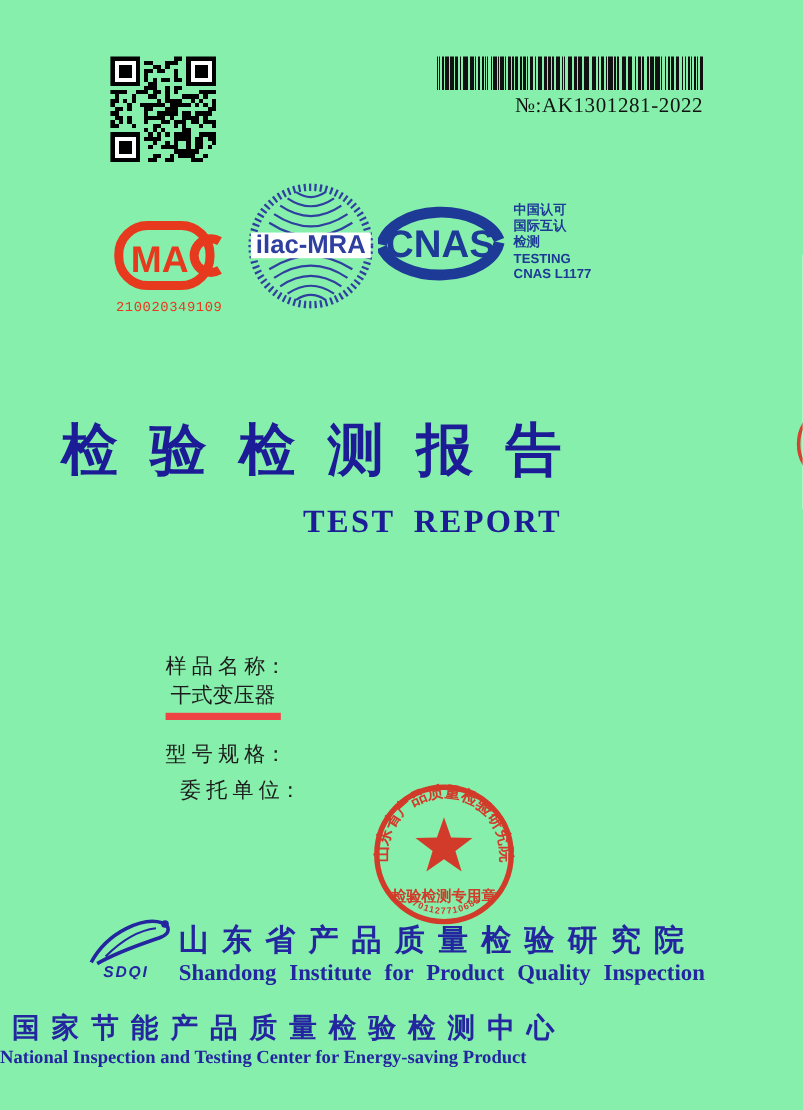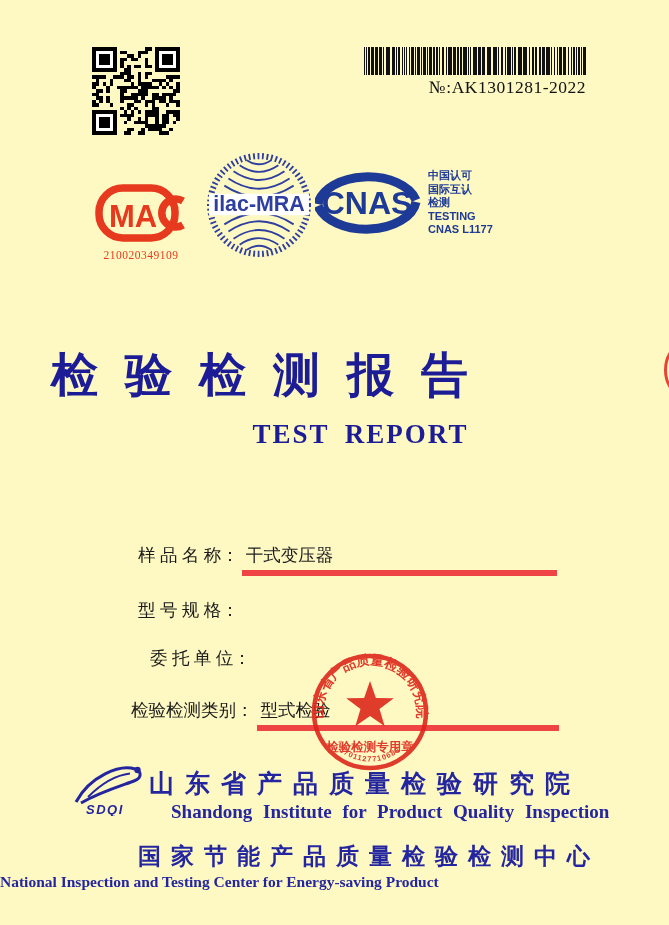--- a/index.html
+++ b/index.html
@@ -3,7 +3,7 @@
 <meta charset="utf-8">
 <style>
   html,body{margin:0;padding:0;background:#ffffff;}
-  .page{position:relative;width:669px;height:925px;background:#fef9c3;overflow:hidden;
+  .page{position:relative;width:669px;height:925px;background:#86efac;overflow:hidden;
         font-family:"Liberation Serif",serif;color:#222;}
   .abs{position:absolute;}
 

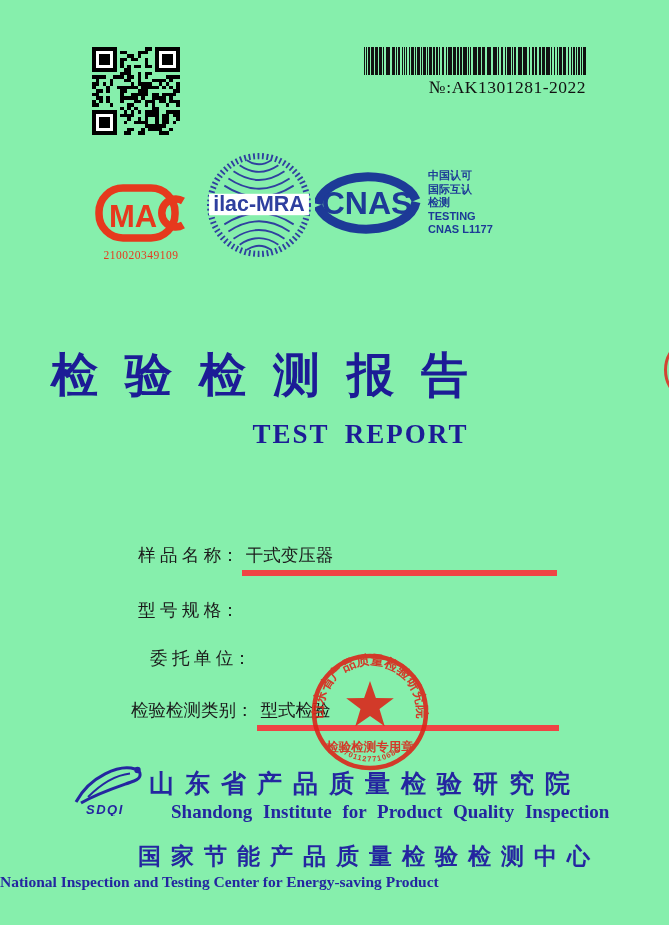--- a/index.html
+++ b/index.html
@@ -17,7 +17,7 @@
   
   .cma-mark{left:95px;top:184px;width:92px;}
   .cma-no{color:#e6391d;font-size:11.5px;text-align:center;margin-top:3px;
-          font-family:Liberation Serif, serif;letter-spacing:.5px;}
+          font-family:Liberation Mono, monospace;letter-spacing:.5px;}
   .ilac-mark{left:206px;top:152px;width:106px;height:106px;}
   .cnas-mark{left:315px;top:166px;width:106px;height:74px;}
   .cnas-text{left:428px;top:169px;color:#1d3a97;font-size:11px;line-height:13.5px;

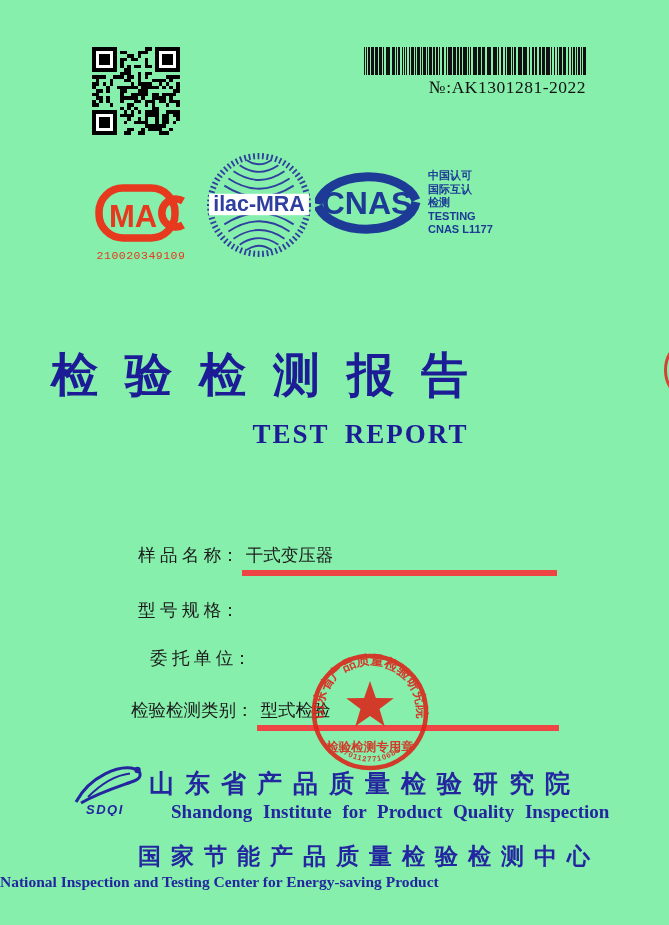--- a/index.html
+++ b/index.html
@@ -37,7 +37,7 @@
               border-radius:50%;opacity:.85;}
 
   
-  .field-row{display:flex;align-items:baseline;position:absolute;}
+  .field-row{display:flex;align-items:baseline;position:absolute;flex-direction:column;}
   .field-label{font-size:17.5px;color:#1b1b1b;white-space:nowrap;margin-right:3px;}
   .field-value{flex:1;border-bottom:6px solid #ef4444;font-size:17.5px;color:#1b1b1b;
                padding:0 4px 3px 4px;white-space:nowrap;}

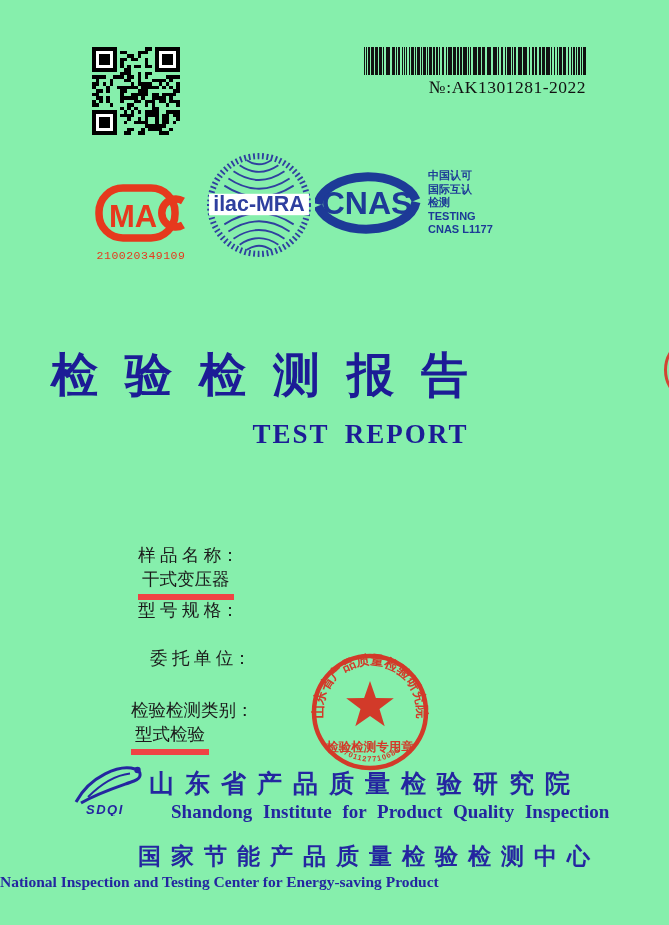--- a/index.html
+++ b/index.html
@@ -42,7 +42,7 @@
   .field-value{flex:1;border-bottom:6px solid #ef4444;font-size:17.5px;color:#1b1b1b;
                padding:0 4px 3px 4px;white-space:nowrap;}
   .row-0{left:138px;top:543px;width:419px;}
-  .row-1{left:138px;top:598px;width:419px;}
+  .row-1{left:138px;top:616px;width:419px;}
   .row-2{left:150px;top:646px;width:419px;}
   .row-3{left:131px;top:698px;width:428px;}
 

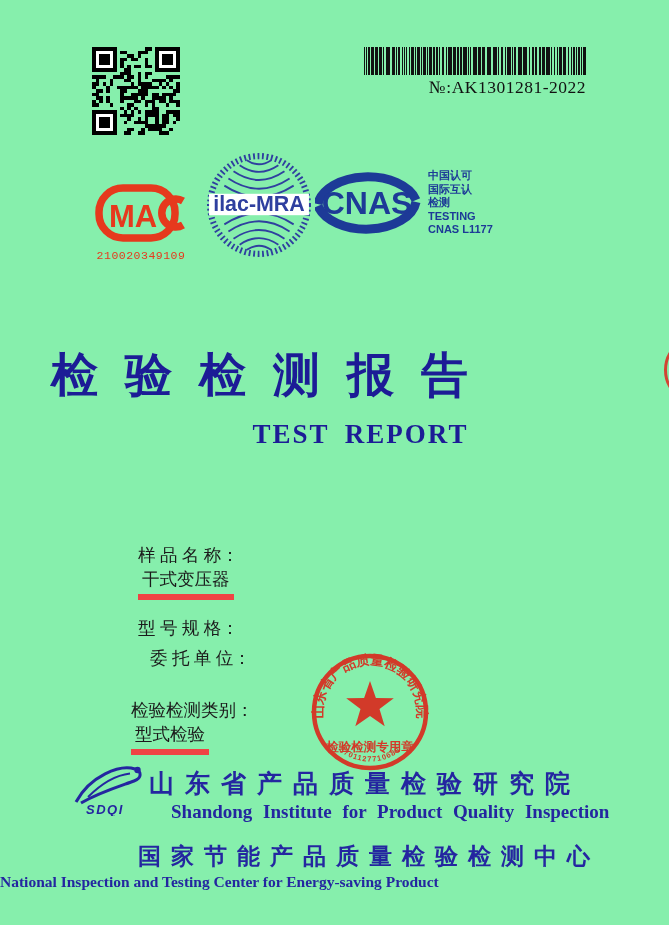--- a/index.html
+++ b/index.html
@@ -415,10 +415,6 @@
   <div class="field-row row-2">
     <span class="field-label">委 托 单 位：</span>
   </div>
-  <div class="field-row row-3">
-    <span class="field-label">检验检测类别：</span>
-    <span class="field-value">型式检验</span>
-  </div>
 
   <svg class="abs stamp" viewBox="-63 -63 126 126">
     <defs>

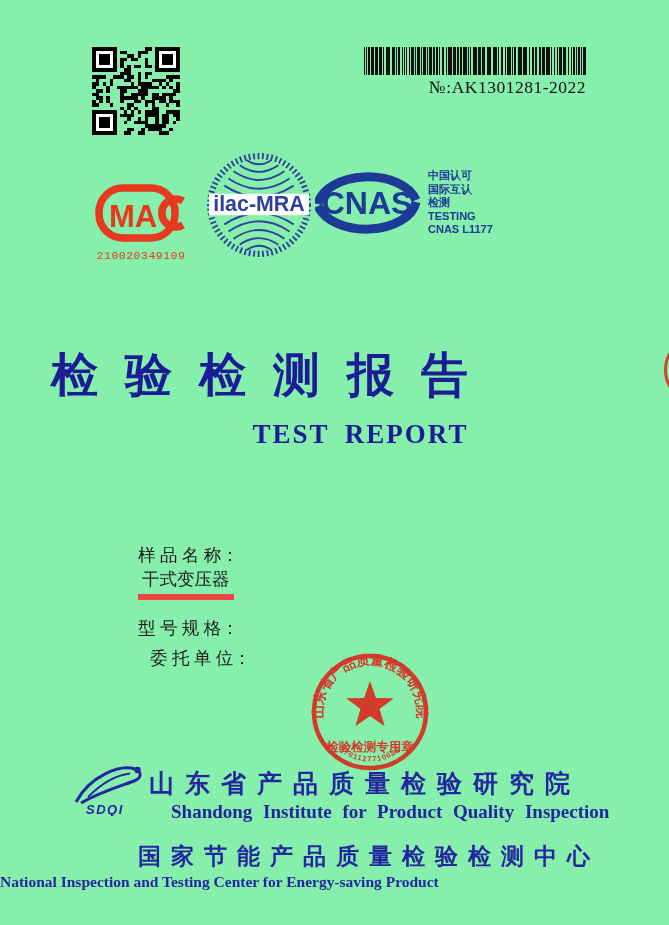--- a/index.html
+++ b/index.html
@@ -54,7 +54,7 @@
   .org-cn{left:149px;top:767px;color:#2426a0;font-size:25px;font-weight:bold;
           letter-spacing:11px;white-space:nowrap;font-family:"Liberation Serif",serif;}
   .org-en{left:149px;top:801px;color:#2426a0;font-size:19px;font-weight:600;
-          word-spacing:6px;white-space:nowrap;font-family:"Liberation Serif",serif;margin-left:22px;}
+          word-spacing:6px;white-space:nowrap;font-family:"Liberation Serif",serif;}
   .center-cn{left:0;top:841px;width:600px;text-align:right;color:#2426a0;font-size:23px;
              font-weight:bold;letter-spacing:10px;text-indent:10px;white-space:nowrap;
              font-family:"Liberation Serif",serif;}

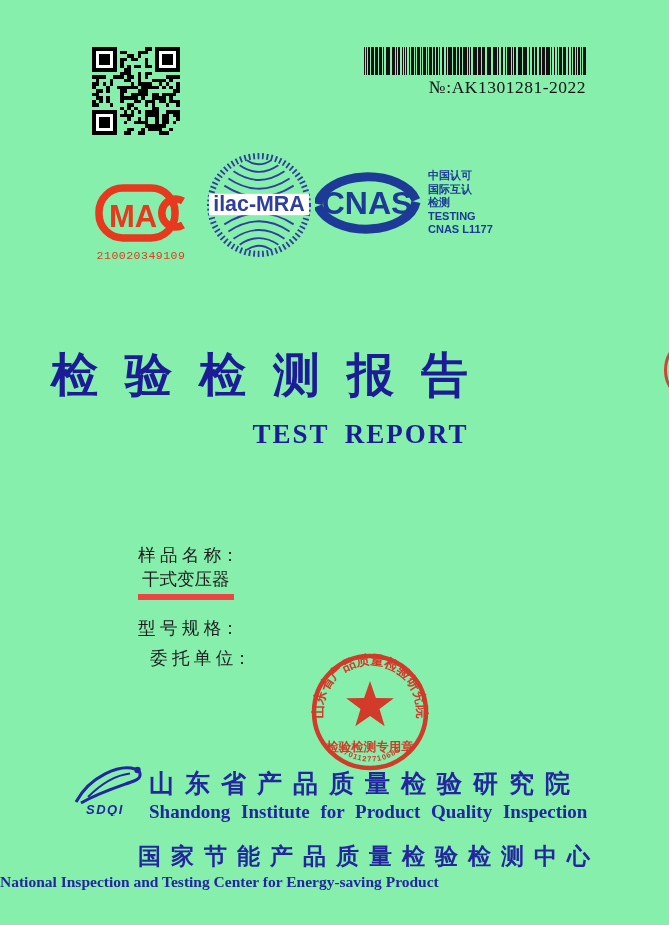--- a/index.html
+++ b/index.html
@@ -55,7 +55,7 @@
           letter-spacing:11px;white-space:nowrap;font-family:"Liberation Serif",serif;}
   .org-en{left:149px;top:801px;color:#2426a0;font-size:19px;font-weight:600;
           word-spacing:6px;white-space:nowrap;font-family:"Liberation Serif",serif;}
-  .center-cn{left:0;top:841px;width:600px;text-align:right;color:#2426a0;font-size:23px;
+  .center-cn{left:0;top:841px;width:600px;text-align:left;color:#2426a0;font-size:23px;
              font-weight:bold;letter-spacing:10px;text-indent:10px;white-space:nowrap;
              font-family:"Liberation Serif",serif;}
   .center-en{left:0;top:873px;width:669px;text-align:left;color:#2426a0;font-size:15.5px;

